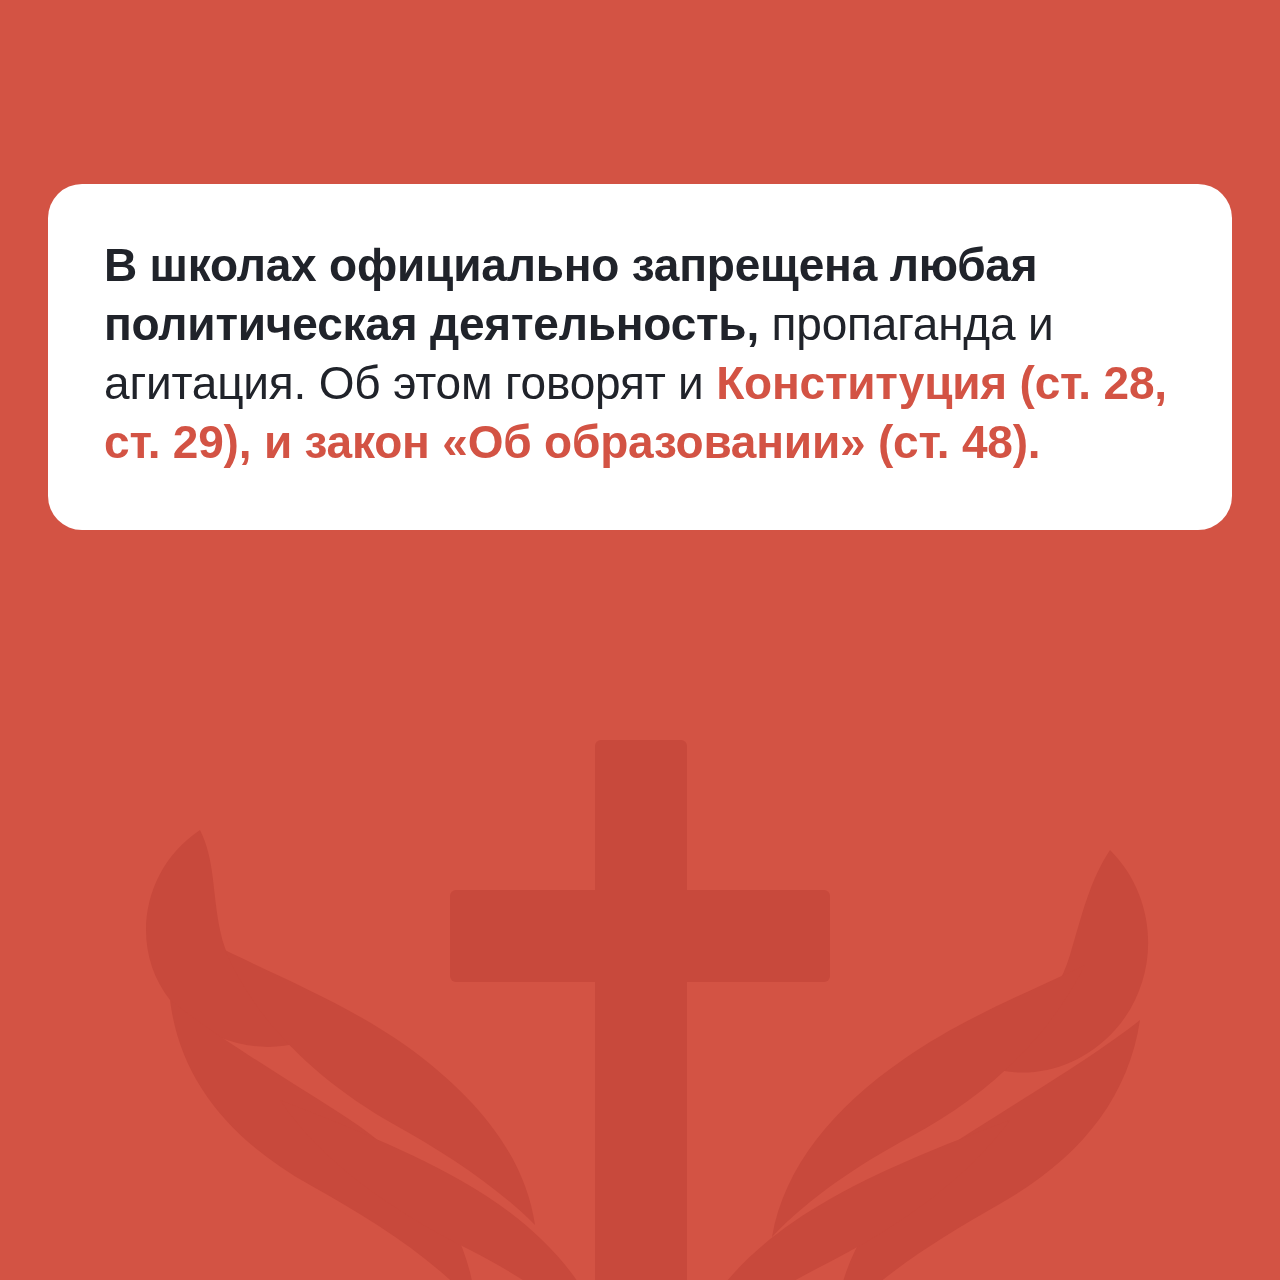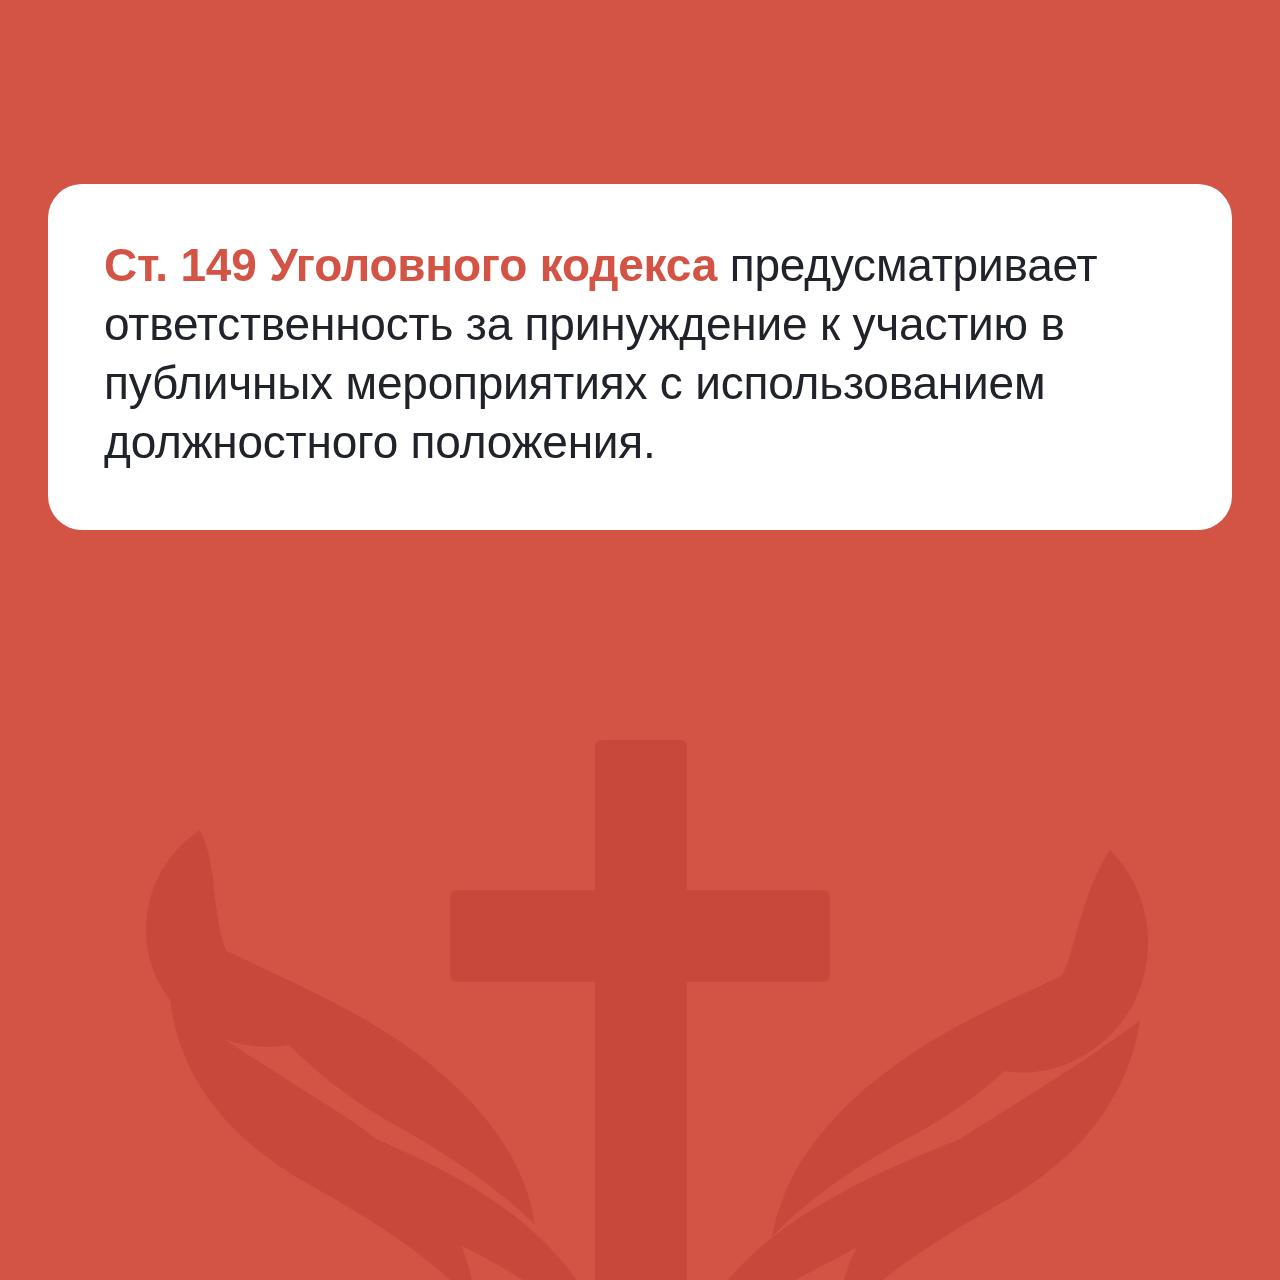--- a/index.html
+++ b/index.html
@@ -78,6 +78,9 @@
 
 <div class="card">
 
+  <p class="para">
+    <span class="b">В школах официально запрещена любая политическая деятельность,</span><span class="t-normal"> пропаганда и агитация. Об этом говорят и </span><span class="accent">Конституция (ст. 28, ст. 29),</span><span class="t-normal"> </span><span class="accent">и закон «Об образовании» (ст. 48).</span>
+  </p>
 
   <p class="para">
     <span class="accent">Ст. 149 Уголовного кодекса</span><span class="t-normal"> предусматривает ответственность за принуждение к участию в публичных мероприятиях с использованием должностного положения.</span>

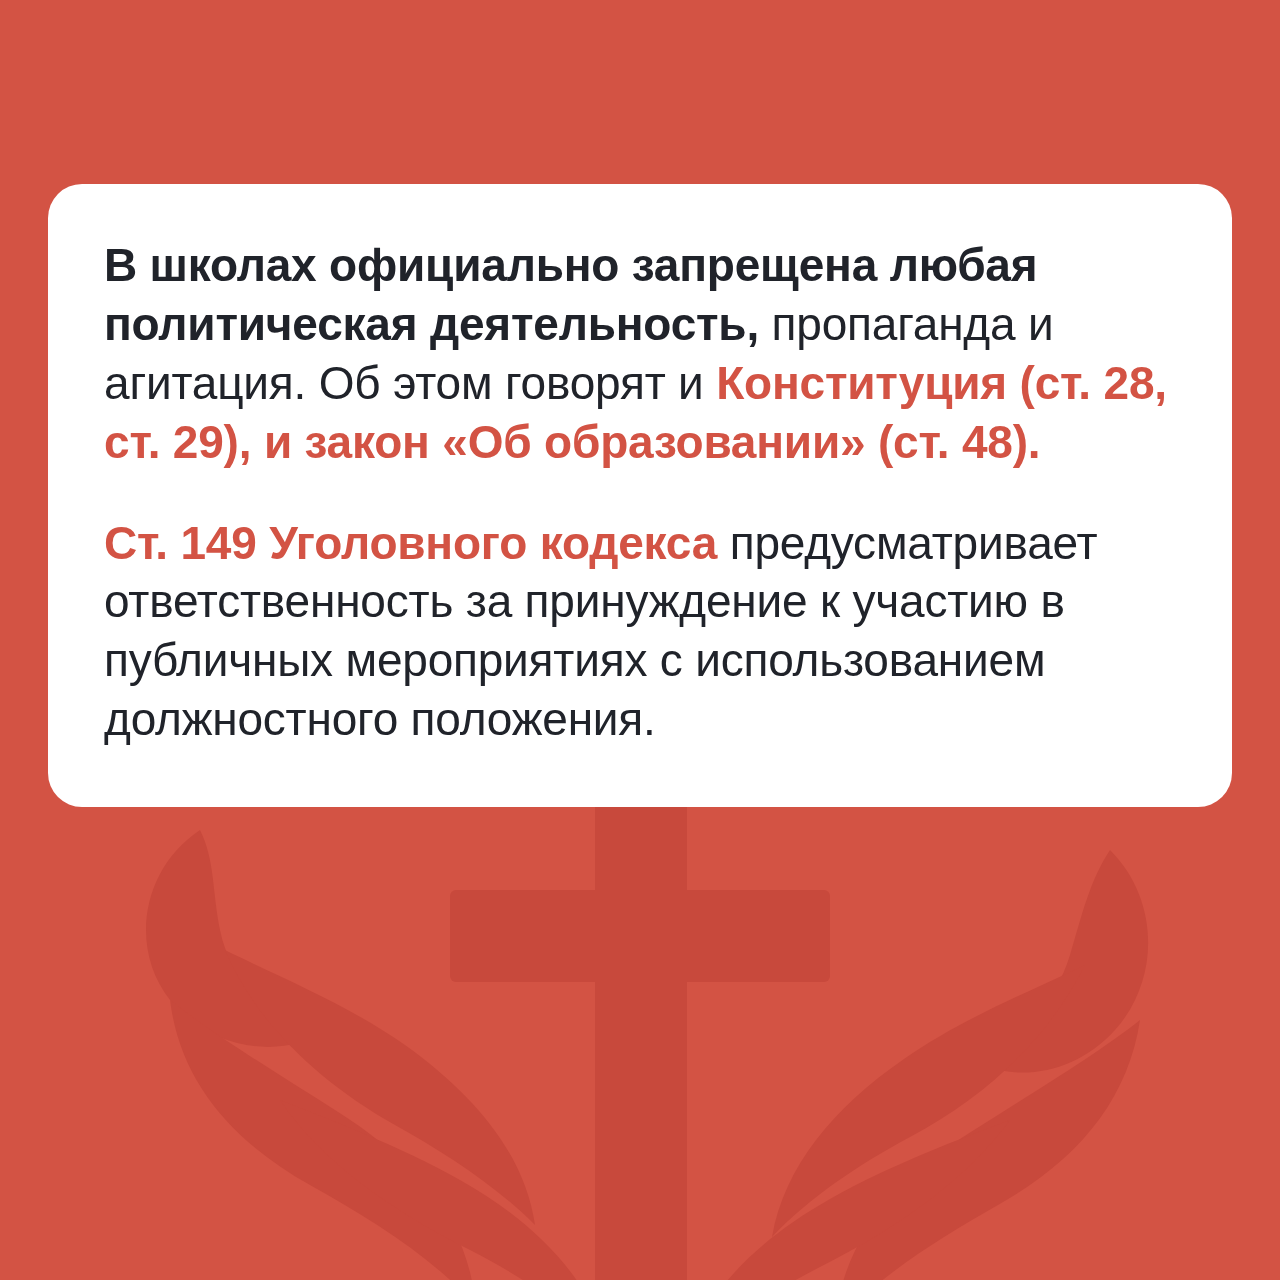--- a/index.html
+++ b/index.html
@@ -82,9 +82,6 @@
     <span class="b">В школах официально запрещена любая политическая деятельность,</span><span class="t-normal"> пропаганда и агитация. Об этом говорят и </span><span class="accent">Конституция (ст. 28, ст. 29),</span><span class="t-normal"> </span><span class="accent">и закон «Об образовании» (ст. 48).</span>
   </p>
 
-  <p class="para">
-    <span class="accent">Ст. 149 Уголовного кодекса</span><span class="t-normal"> предусматривает ответственность за принуждение к участию в публичных мероприятиях с использованием должностного положения.</span>
-  </p>
 
 </div>
 

